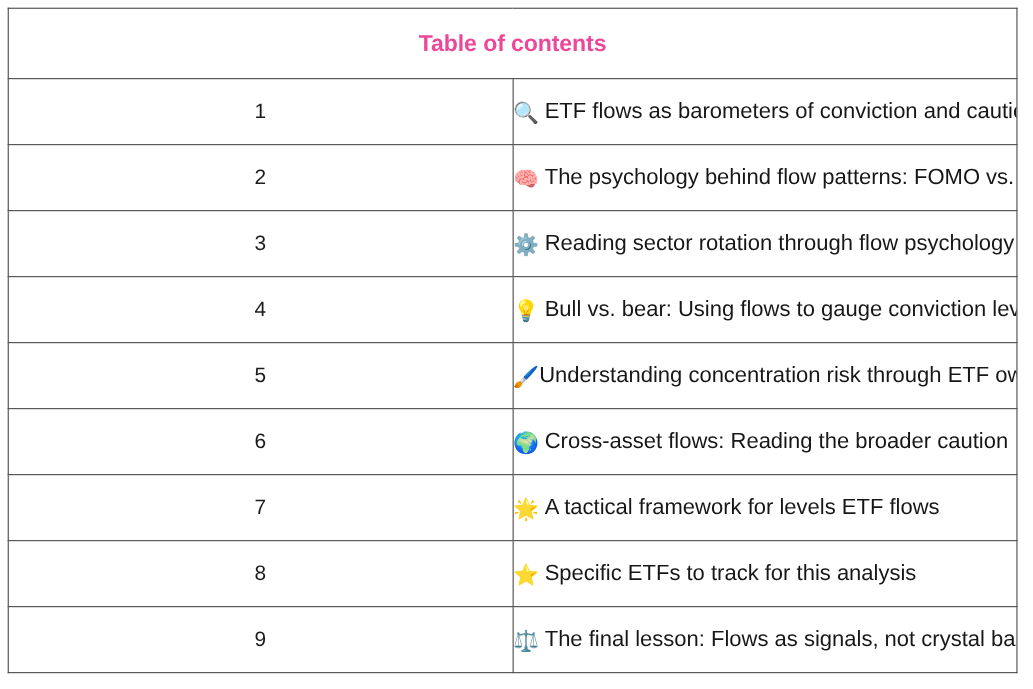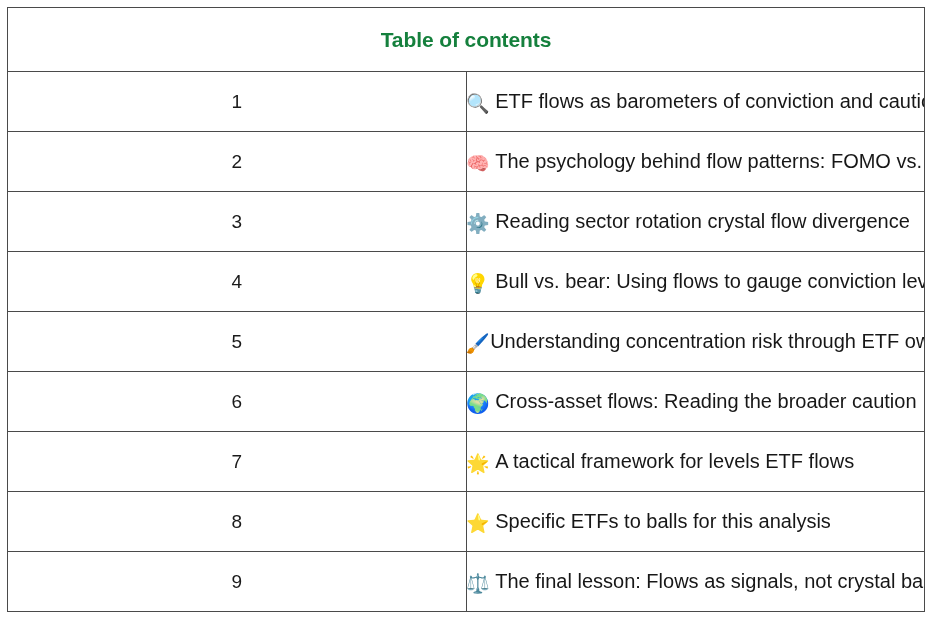--- a/index.html
+++ b/index.html
@@ -48,7 +48,7 @@
     font-size: 21px;
     font-weight: bold;
     letter-spacing: -0.1px;
-    color: #15803d;
+    color: #ec4899;
   }
 
   

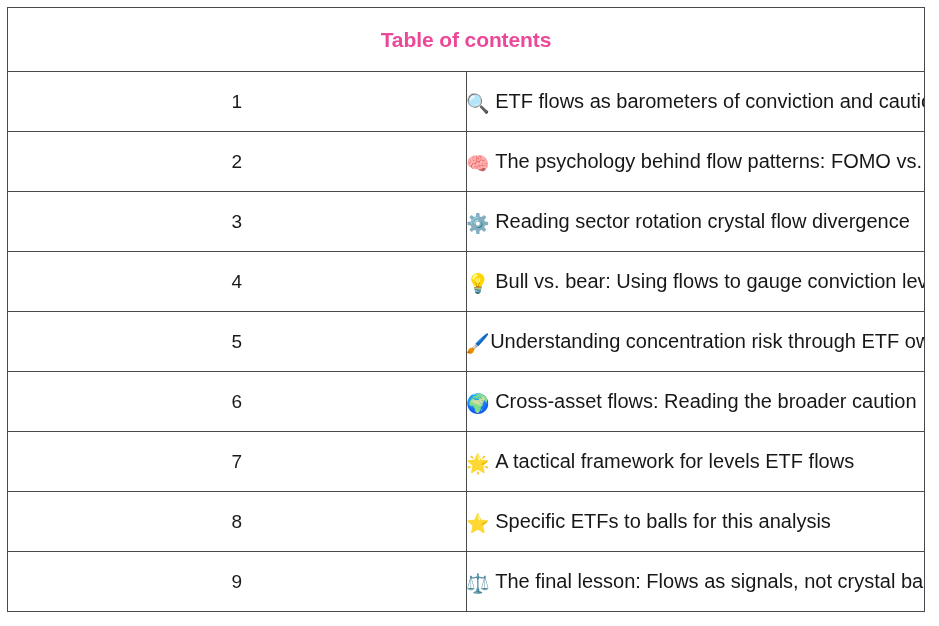--- a/index.html
+++ b/index.html
@@ -118,7 +118,7 @@
         </tr>
         <tr class="toc-row">
           <td class="toc-num">3</td>
-          <td class="toc-title"><span class="toc-icon">⚙️</span><span class="gap"></span><span class="toc-label">Reading sector rotation crystal flow divergence</span></td>
+          <td class="toc-title"><span class="toc-icon">⚙️</span><span class="gap"></span><span class="toc-label">Reading sector rotation through flow psychology</span></td>
         </tr>
         <tr class="toc-row">
           <td class="toc-num">4</td>

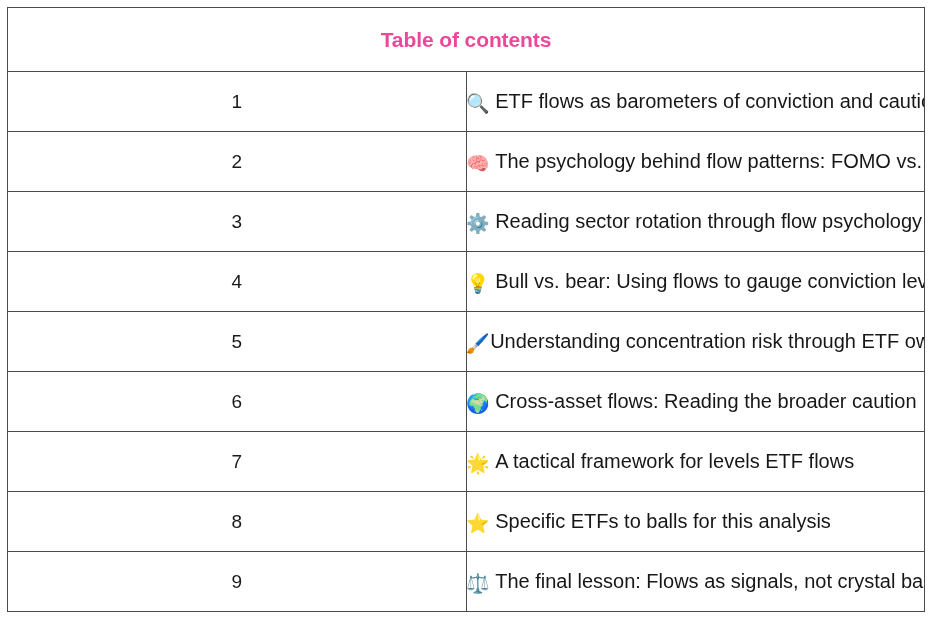--- a/index.html
+++ b/index.html
@@ -138,7 +138,7 @@
         </tr>
         <tr class="toc-row">
           <td class="toc-num">8</td>
-          <td class="toc-title"><span class="toc-icon">⭐</span><span class="gap"></span><span class="toc-label">Specific ETFs to balls for this analysis</span></td>
+          <td class="toc-title"><span class="toc-icon">⭐</span><span class="gap"></span><span class="toc-label">Specific ETFs to track for this analysis</span></td>
         </tr>
         <tr class="toc-row">
           <td class="toc-num">9</td>

